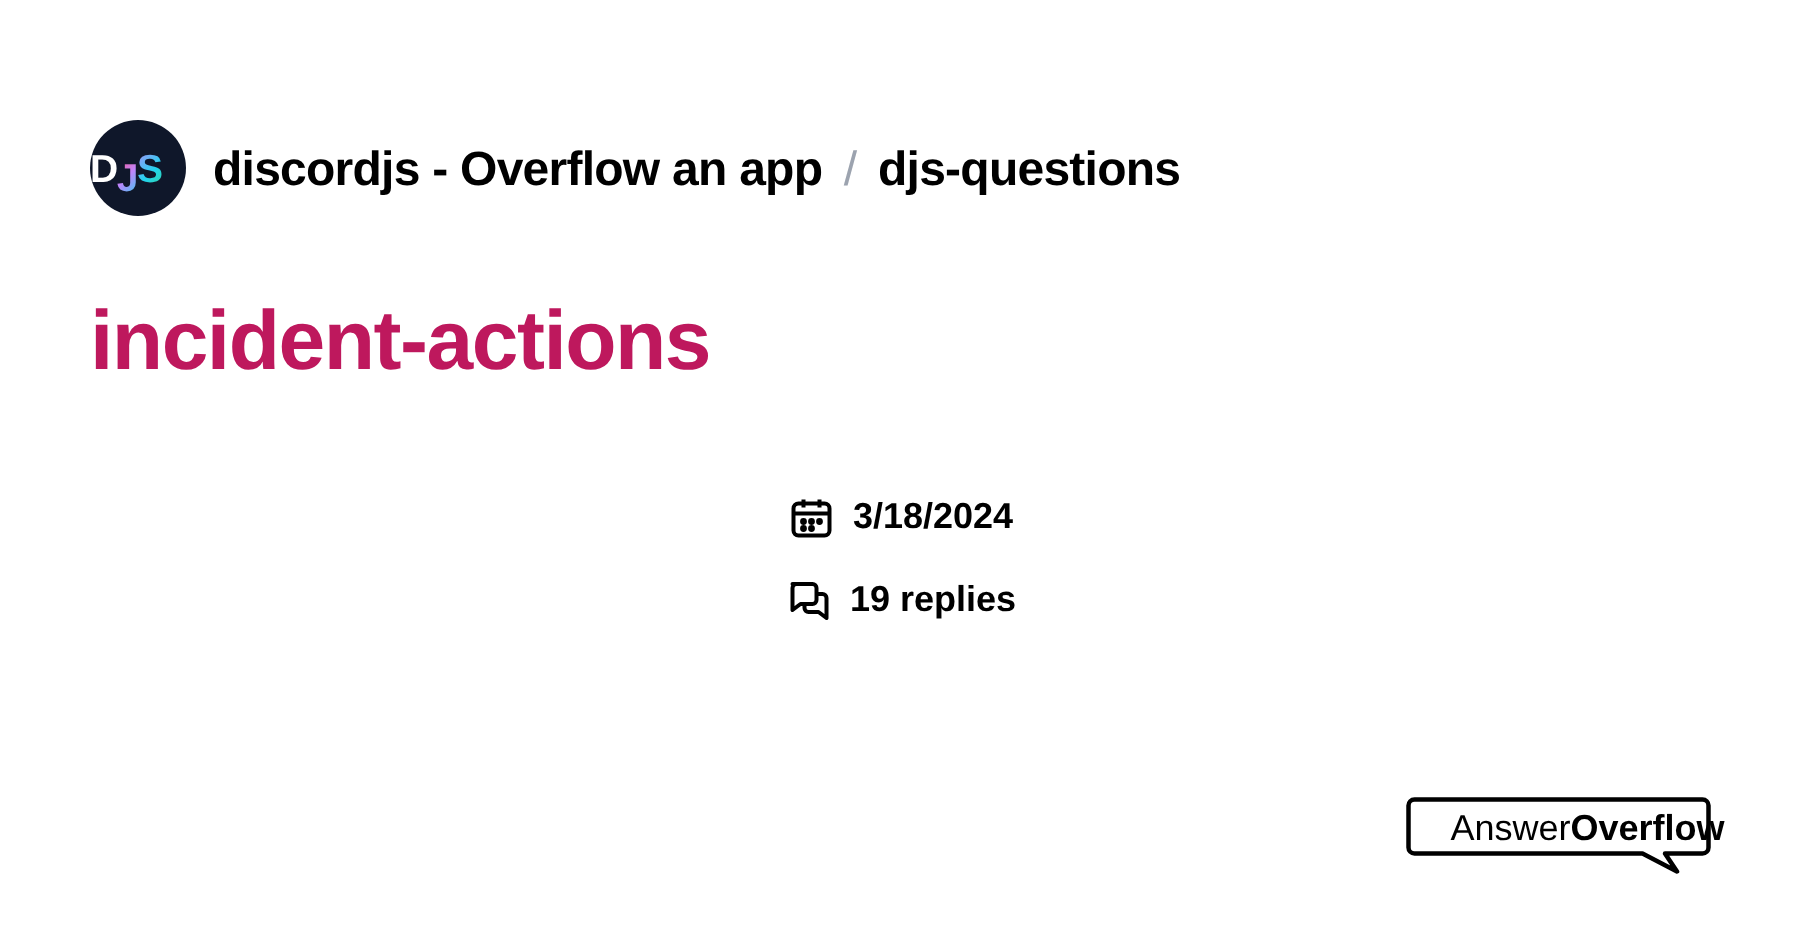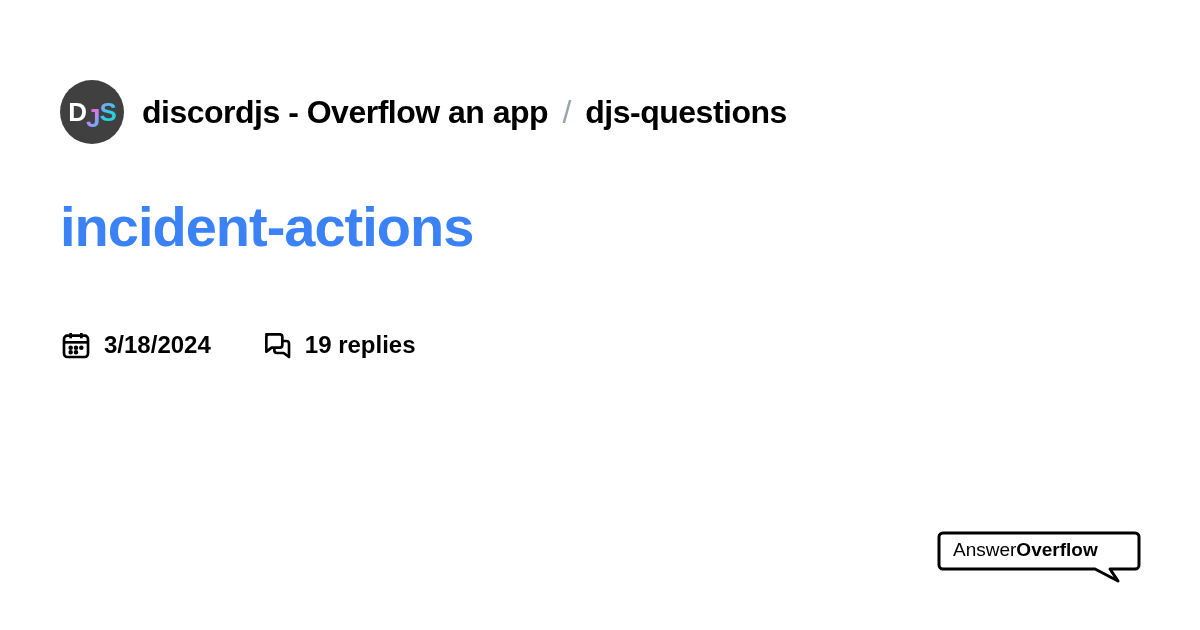--- a/index.html
+++ b/index.html
@@ -25,10 +25,9 @@
       width: 64px;
       height: 64px;
       border-radius: 50%;
-      background: #404040;
+      background: #0f172a;
       display: flex;
       align-items: center;
-      justify-content: center;
       position: relative;
       overflow: hidden;
     }

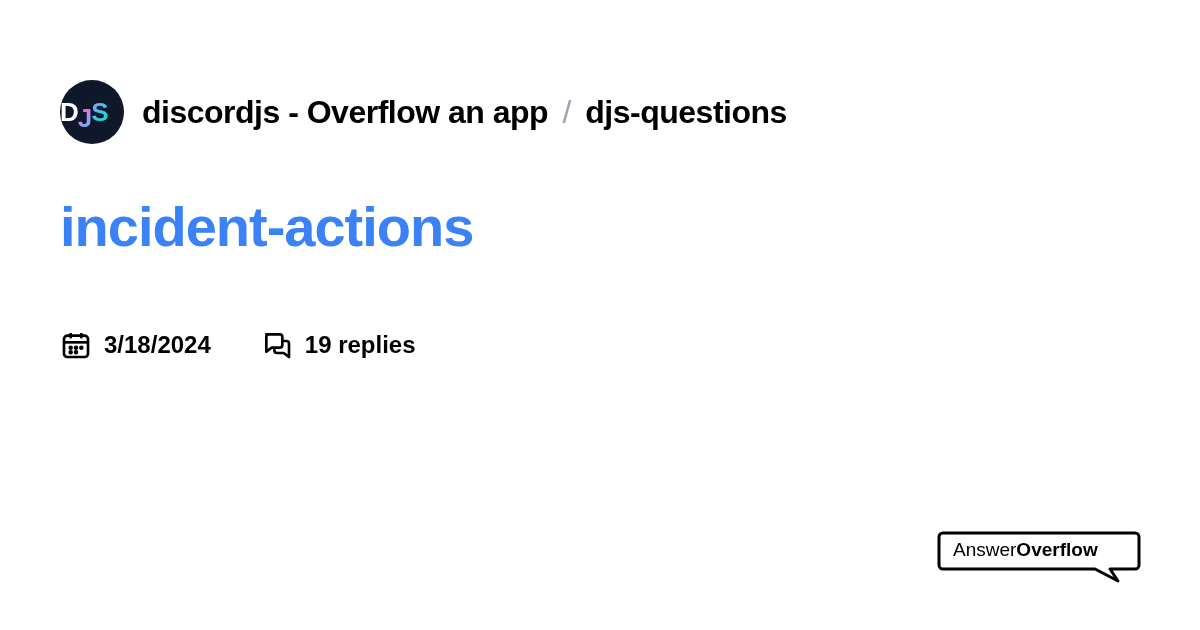--- a/index.html
+++ b/index.html
@@ -68,7 +68,7 @@
     .title {
       font-size: 56px;
       font-weight: 900;
-      color: #3b82f6;
+      color: #be185d;
       letter-spacing: -1px;
       margin-bottom: 70px;
     }

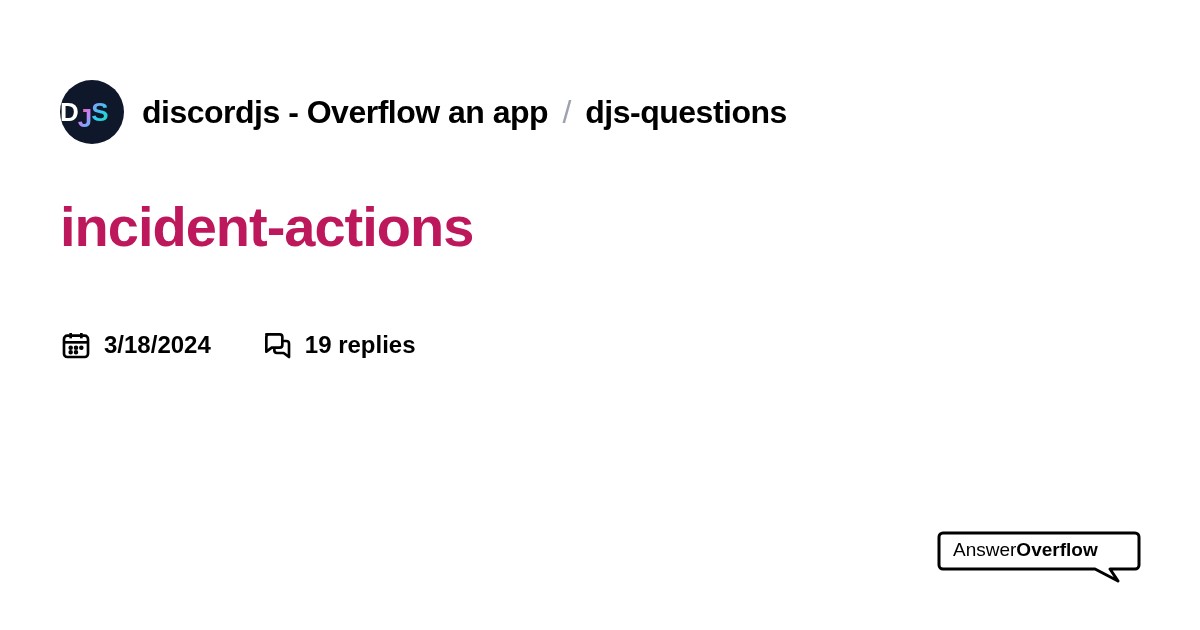--- a/index.html
+++ b/index.html
@@ -75,7 +75,8 @@
     .meta-row {
       display: flex;
       align-items: center;
-      gap: 50px;
+      gap: 23px;
+      flex-direction: column;
     }
     .meta-item {
       display: flex;

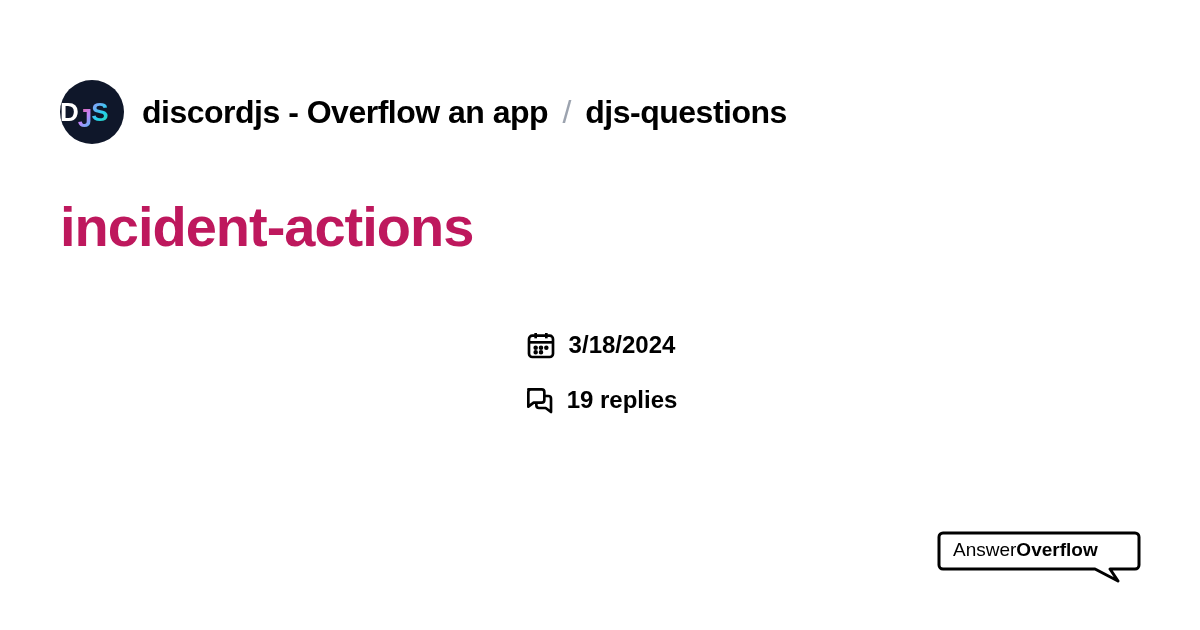--- a/index.html
+++ b/index.html
@@ -107,10 +107,10 @@
       height: 60px;
     }
     .brand-text {
-      font-size: 19px;
+      font-size: 24px;
       font-weight: 400;
       position: absolute;
-      left: 18px;
+      left: 32px;
       top: 14px;
     }
     .brand-answer {

